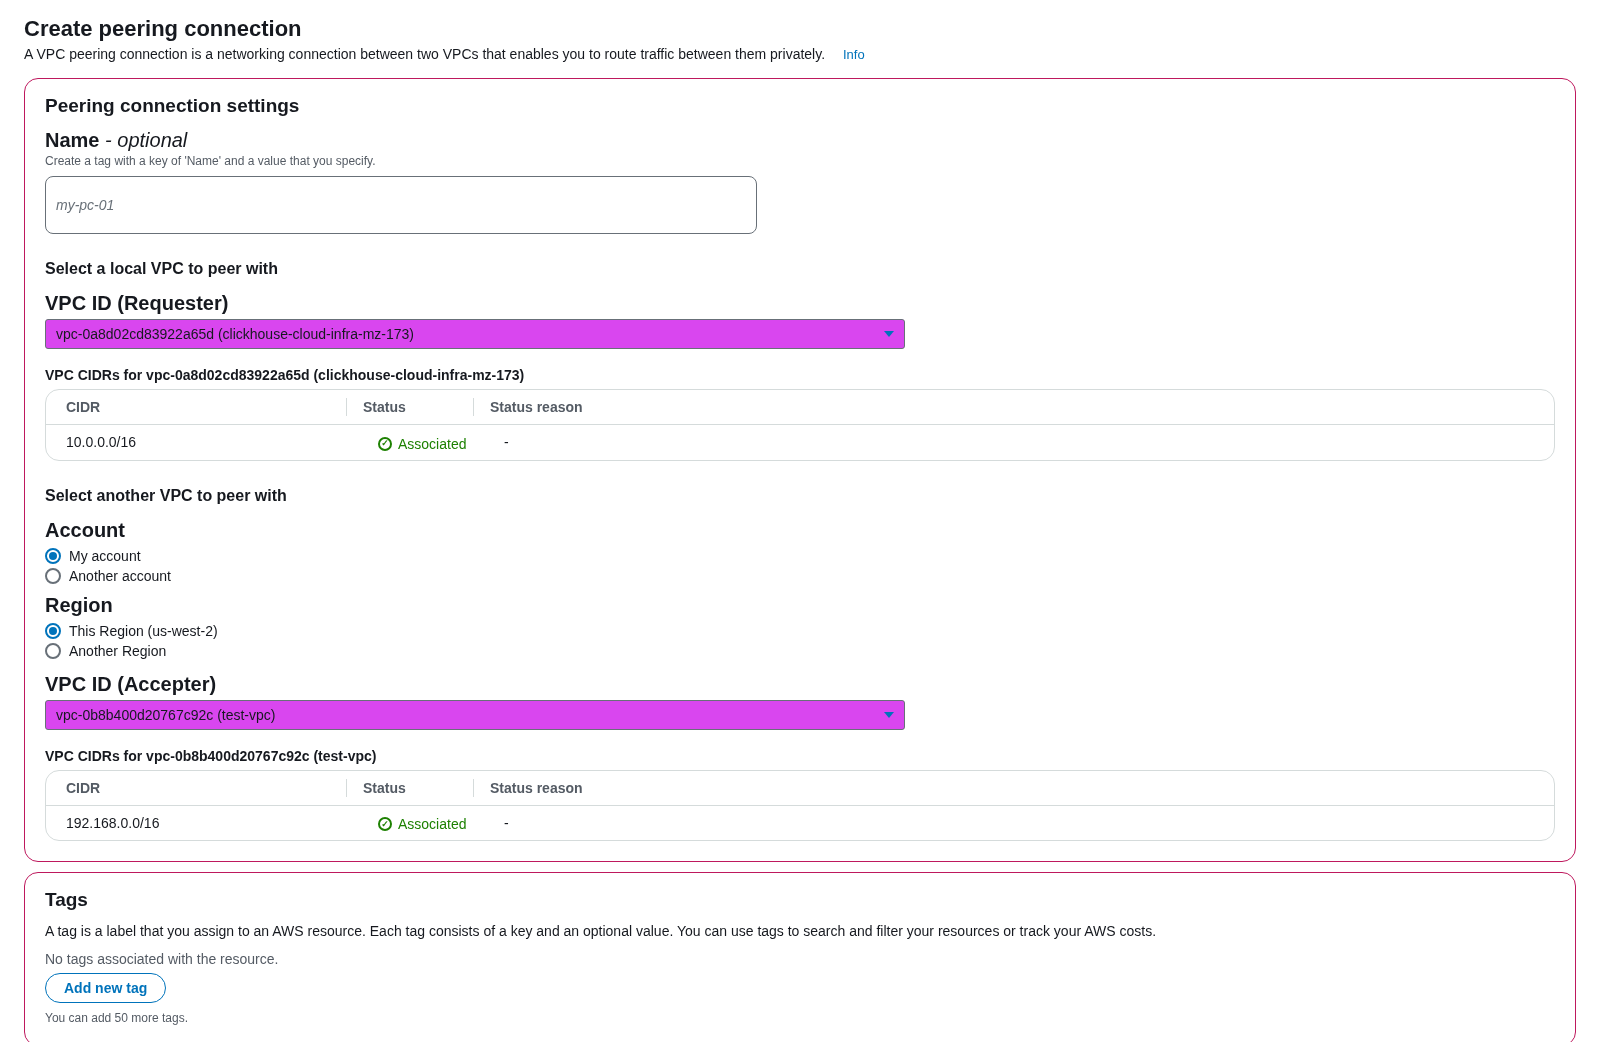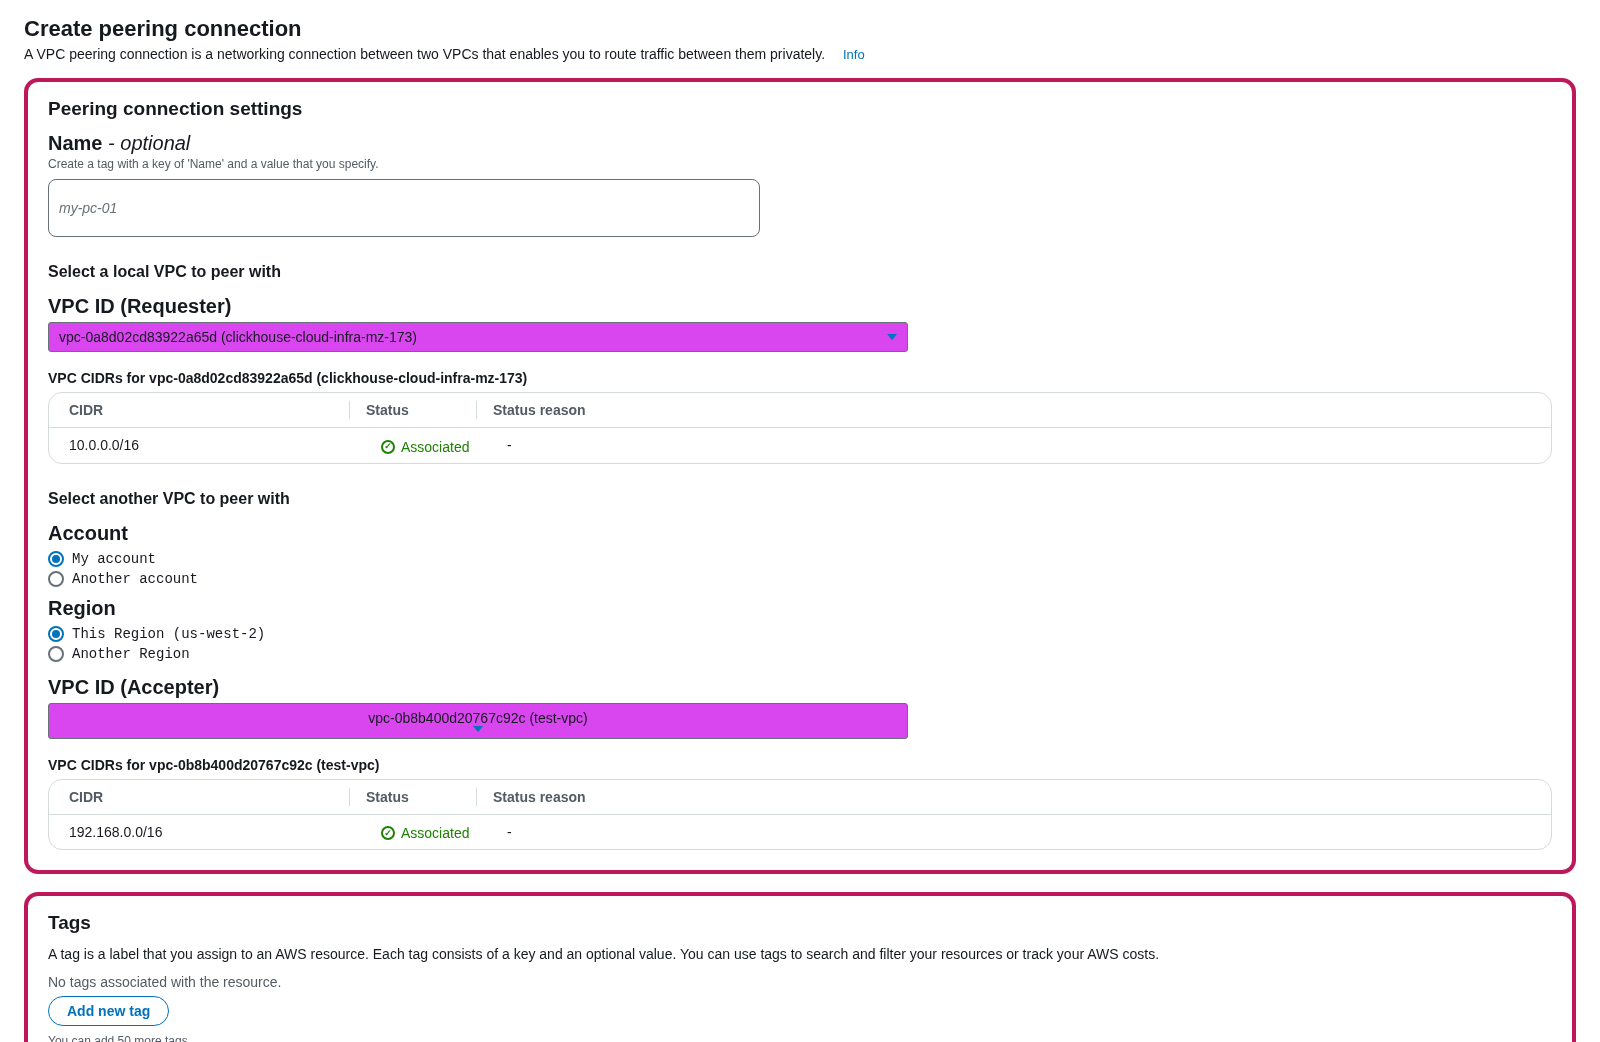--- a/index.html
+++ b/index.html
@@ -30,10 +30,10 @@
     cursor: pointer;
   }
   .panel {
-    border: 4px solid #be185d;
+    border: 1px solid #be185d;
     border-radius: 14px;
     padding: 16px 20px 20px 20px;
-    margin-bottom: 18px;
+    margin-bottom: 10px;
   }
   .panel-title {
     font-size: 19px;

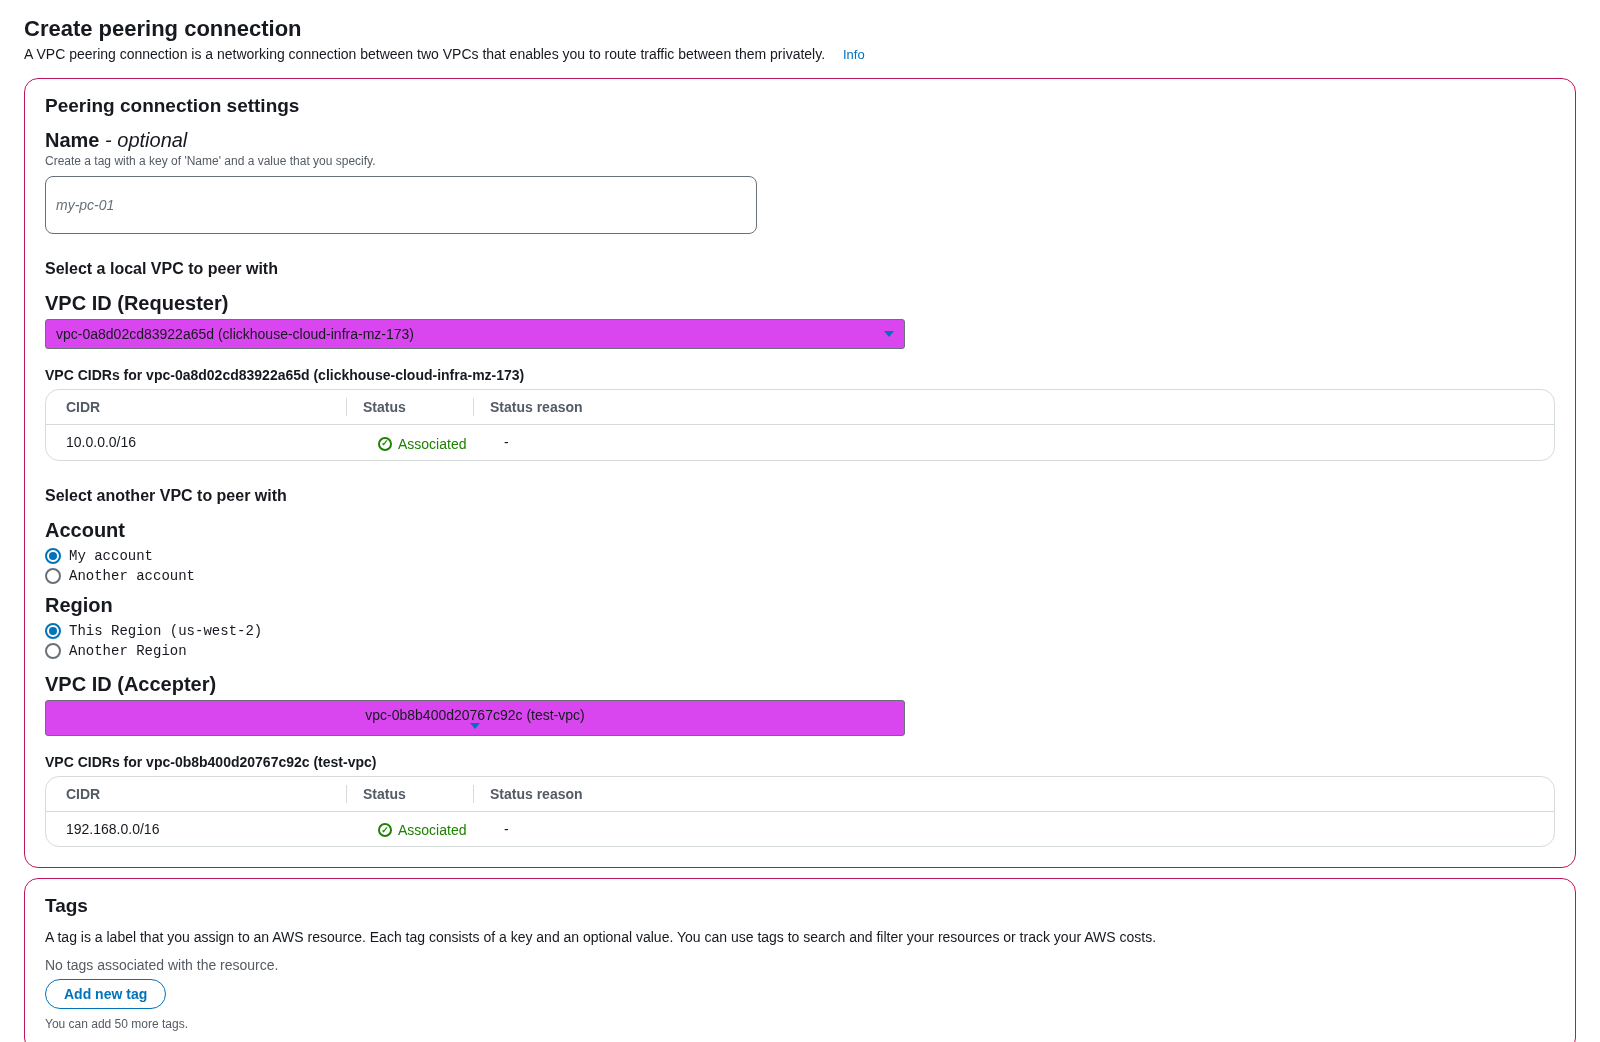--- a/index.html
+++ b/index.html
@@ -128,7 +128,7 @@
   .radio-group { margin: 6px 0 4px 0; }
   .radio-item {
     display: flex; align-items: center; gap: 8px;
-    margin: 4px 0; cursor: pointer; font-family: Liberation Mono, monospace;
+    margin: 4px 0; cursor: pointer;
   }
   .radio-outer {
     width: 16px; height: 16px; border: 2px solid #687078; border-radius: 50%;

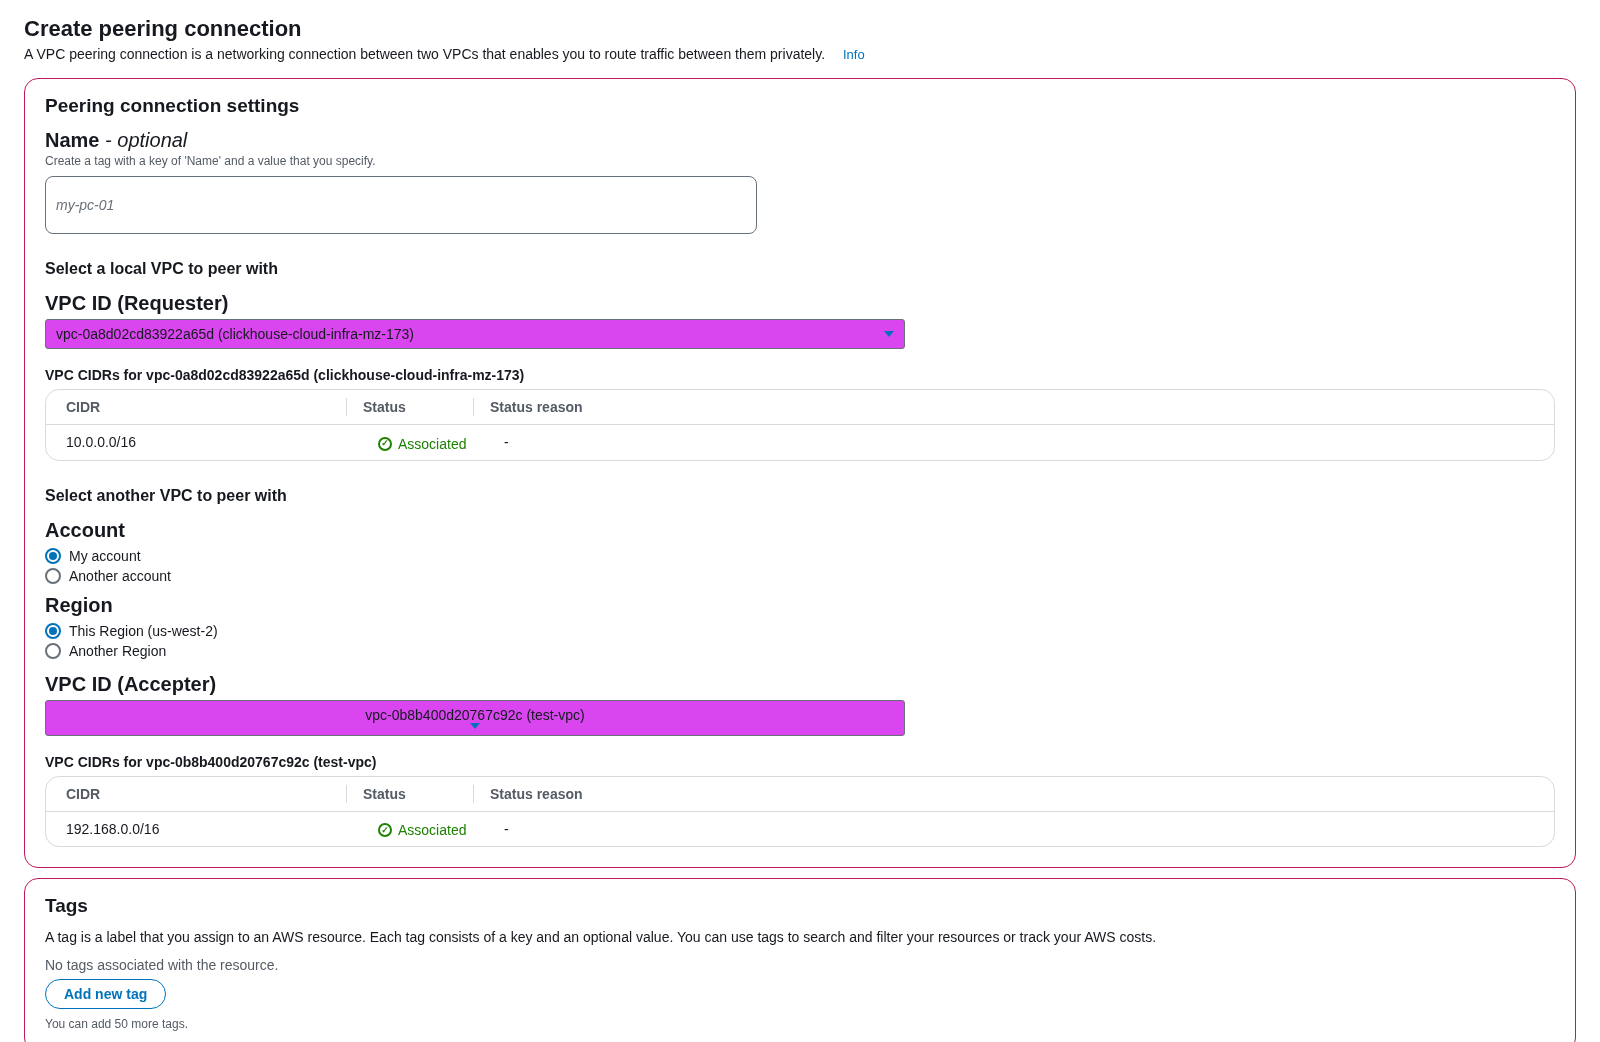--- a/index.html
+++ b/index.html
@@ -248,7 +248,7 @@
   </div>
 
   <div class="field-label" style="margin-top:14px">VPC ID (Accepter)</div>
-  <div class="select-box" style="margin-top:4px;flex-direction:column;">
+  <div class="select-box" style="margin-top:4px;">
     <span>vpc-0b8b400d20767c92c (test-vpc)</span>
     <span class="tri-down"></span>
   </div>

